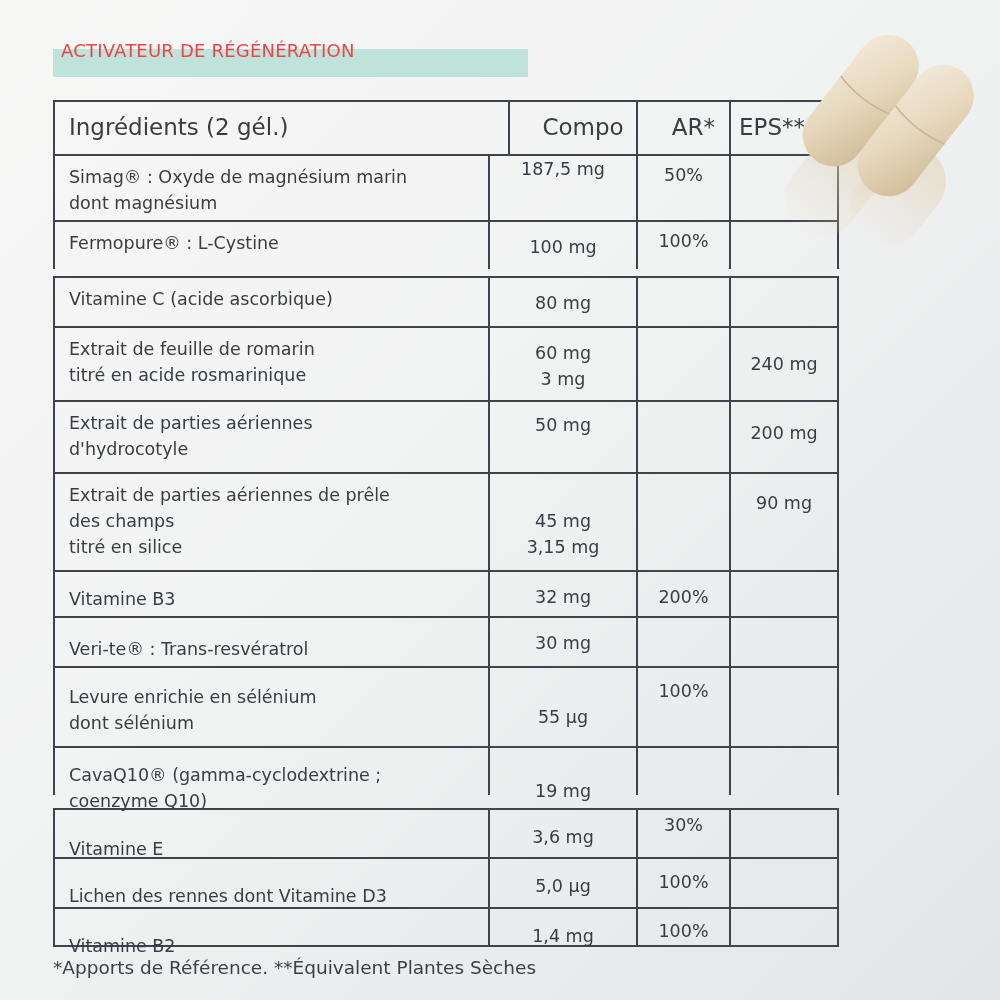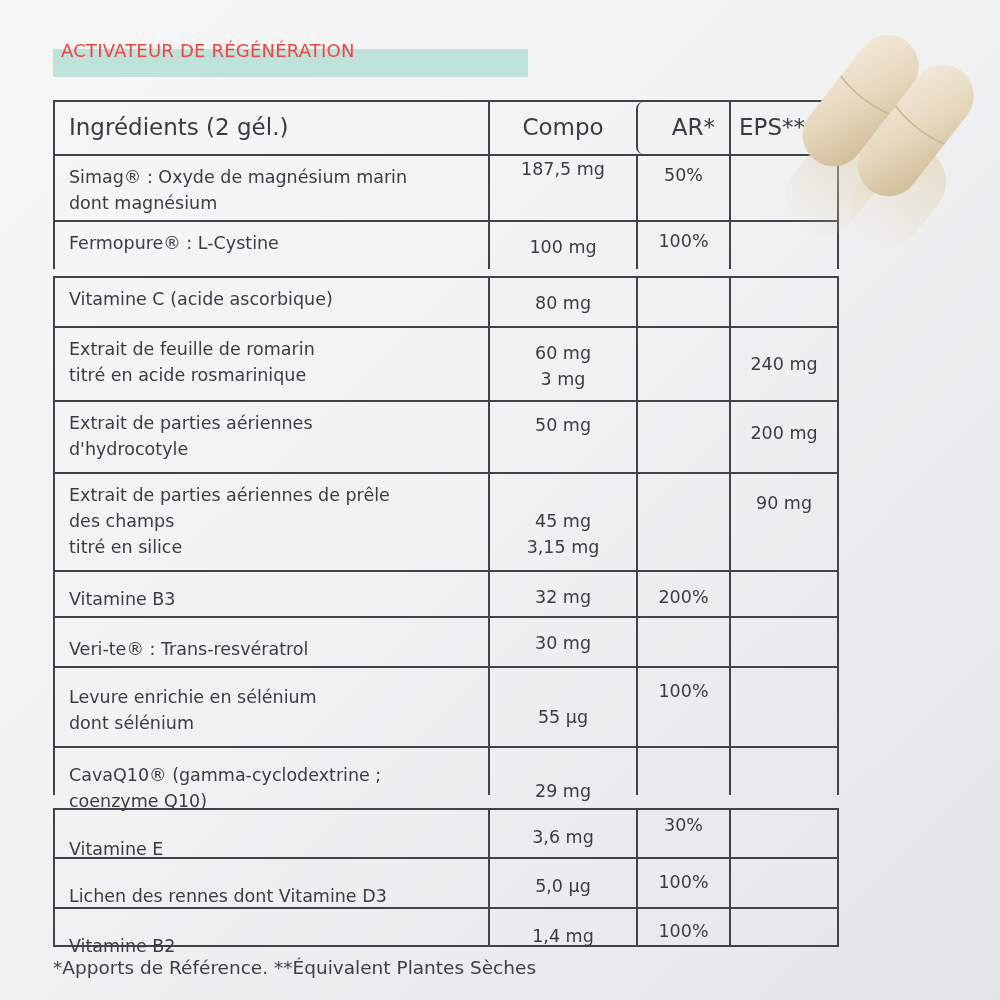--- a/index.html
+++ b/index.html
@@ -32,7 +32,7 @@
   .txt { font-size:17.5px; line-height:26px; color:#383d44; white-space:pre-line; }
   .hdr .txt { font-size:23px; line-height:30px; }
   .hdr .c-ing { padding-top:10px; }
-  .hdr .c-comp { padding-top:10px; }
+  .hdr .c-comp { padding-top:10px;margin-left:20px; }
   .hdr .c-ar { padding-top:10px; text-align:right; padding-right:14px;border-radius:7px; }
   .hdr .c-eps { padding-top:10px; text-align:left; padding-left:8px; }
   .footnote { position:absolute; left:53px; top:957px; font-size:18.5px; color:#3b4046; white-space:nowrap; }

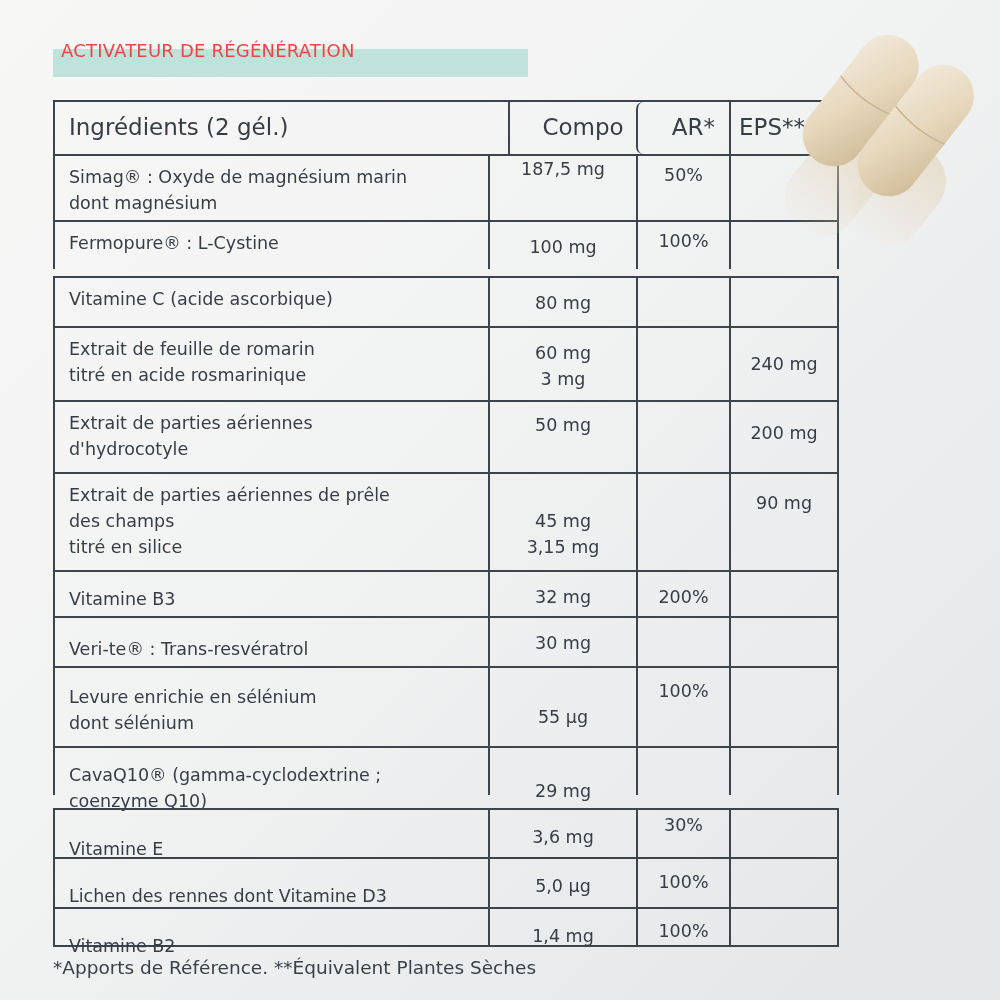--- a/index.html
+++ b/index.html
@@ -33,7 +33,7 @@
   .hdr .txt { font-size:23px; line-height:30px; }
   .hdr .c-ing { padding-top:10px; }
   .hdr .c-comp { padding-top:10px;margin-left:20px; }
-  .hdr .c-ar { padding-top:10px; text-align:right; padding-right:14px;border-radius:7px; }
+  .hdr .c-ar { padding-top:10px; text-align:right; padding-right:14px; }
   .hdr .c-eps { padding-top:10px; text-align:left; padding-left:8px; }
   .footnote { position:absolute; left:53px; top:957px; font-size:18.5px; color:#3b4046; white-space:nowrap; }
 </style>

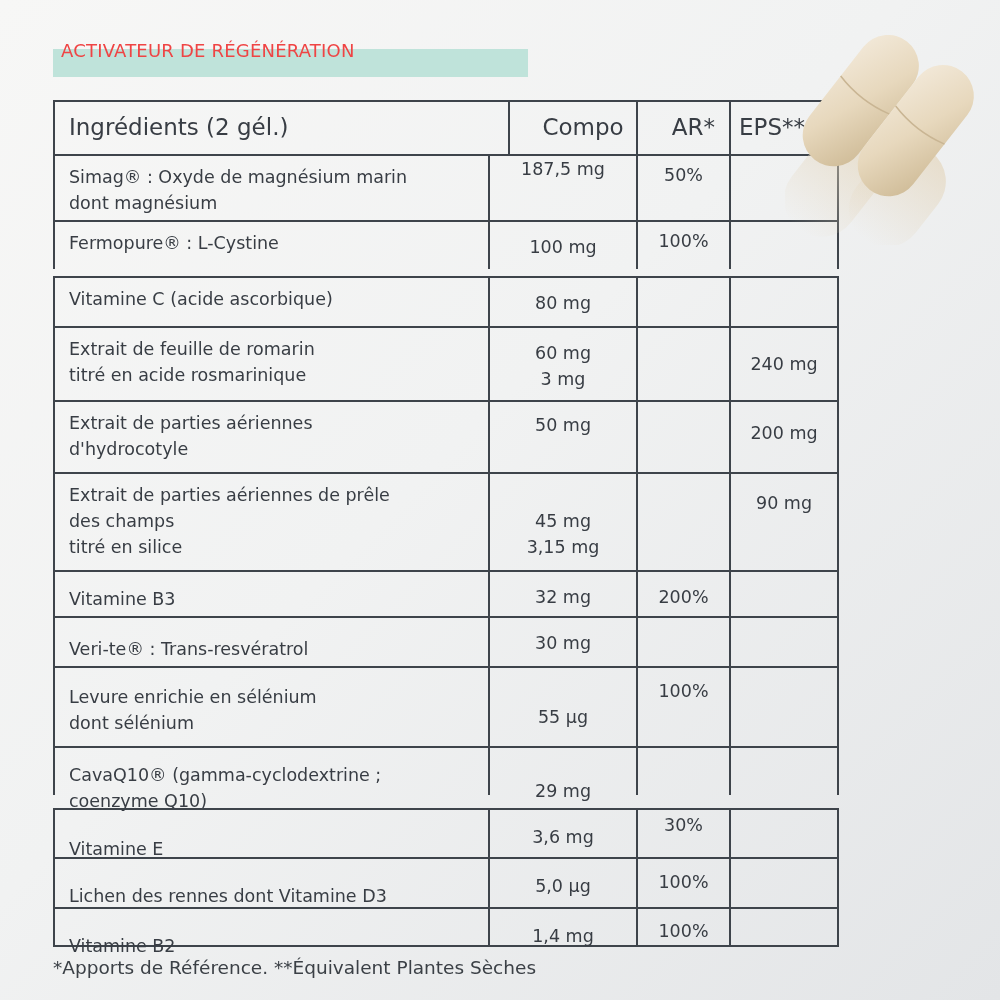--- a/index.html
+++ b/index.html
@@ -128,7 +128,7 @@
   <div class="row" style="top:646px;height:49px">
     <div class="cell c-ing" style="padding-top:14px"><span class="txt">CavaQ10® (gamma-cyclodextrine ;
 coenzyme Q10)</span></div>
-    <div class="cell c-comp" style="padding-top:30px"><span class="txt">29 mg</span></div>
+    <div class="cell c-comp" style="padding-top:30px"><span class="txt">19 mg</span></div>
     <div class="cell c-ar"><span class="txt"></span></div>
     <div class="cell c-eps"><span class="txt"></span></div>
   </div>

